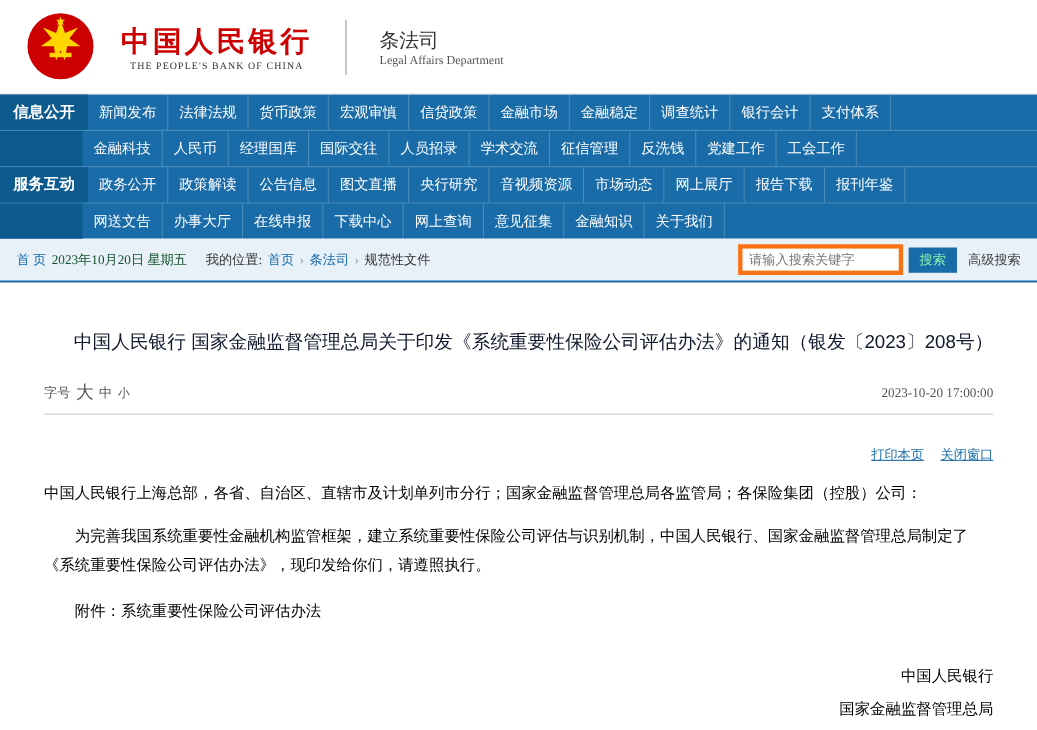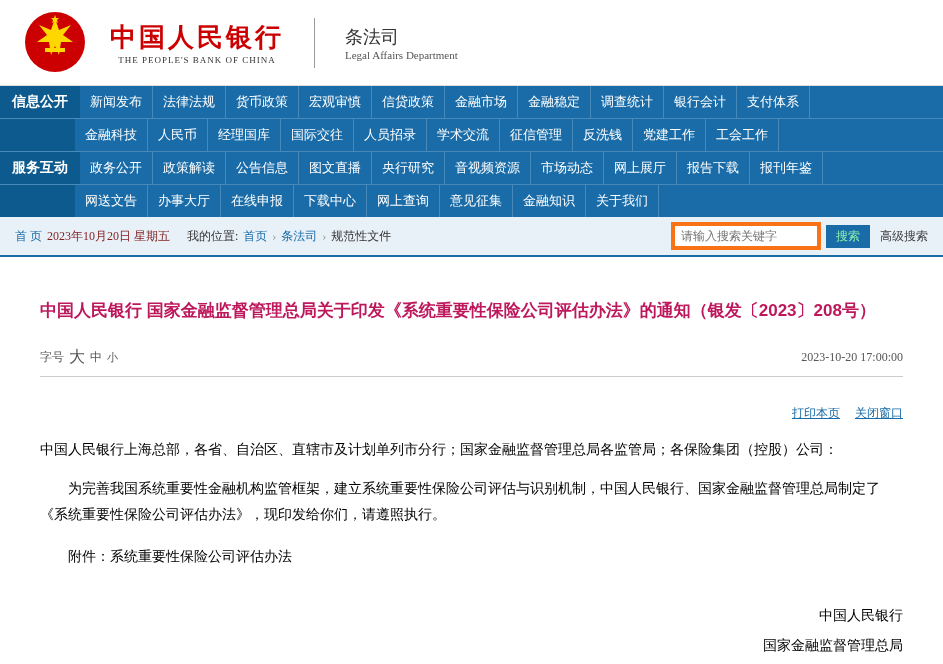--- a/index.html
+++ b/index.html
@@ -29,7 +29,7 @@
     .breadcrumb-left { display: flex; align-items: center; gap: 5px; }
     .breadcrumb-home { color: #1a6ca8; cursor: pointer; }
     .breadcrumb-sep { color: #999; }
-    .date-info { color: #7f1d1d; }
+    .date-info { color: #14532d; }
     .search-area { display: flex; align-items: center; gap: 5px; }
     .search-input { border: 4px solid #f97316; padding: 3px 6px; font-size: 12px; width: 150px; color: #999; }
     .search-btn { background: #1a6ca8; color: #86efac; border: none; padding: 3px 10px; font-size: 12px; cursor: pointer; }

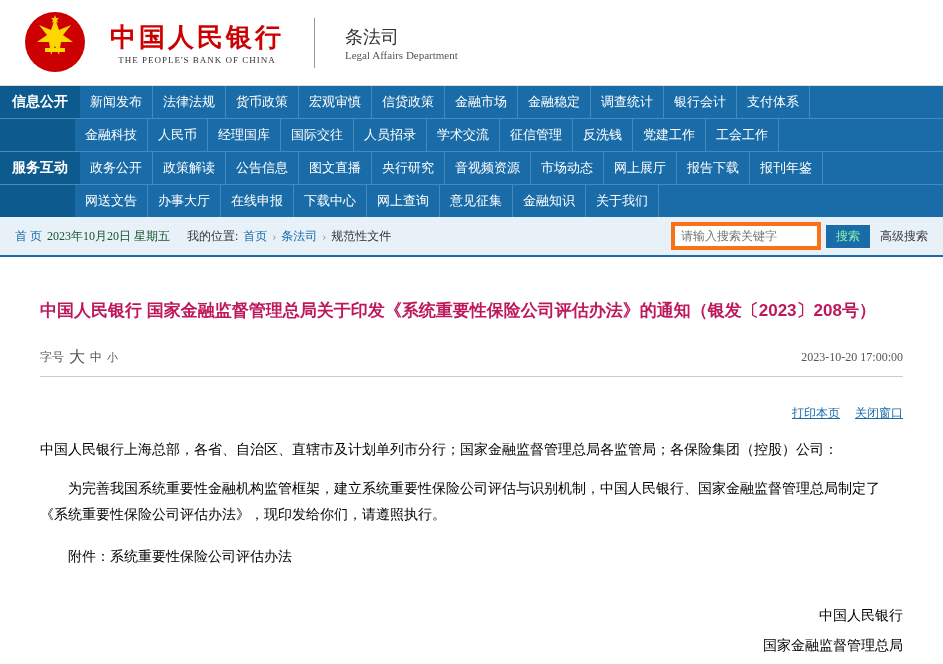--- a/index.html
+++ b/index.html
@@ -37,7 +37,7 @@
 
     
     .content-area { padding: 20px 40px 40px; background: #fff; }
-    .article-title { font-size: 17px; font-weight: bold; color: #be185d; text-align: left; line-height: 1.6; margin: 20px 0 15px; font-family: "SimHei", sans-serif; }
+    .article-title { font-size: 17px; font-weight: normal; color: #0f172a; text-align: right; line-height: 1.6; margin: 20px 0 15px; font-family: "SimHei", sans-serif; }
     .article-meta { display: flex; justify-content: space-between; align-items: center; padding: 8px 0; border-bottom: 1px solid #ccc; margin-bottom: 28px; }
     .font-size-ctrl { display: flex; align-items: center; gap: 5px; font-size: 12px; color: #555; }
     .font-btn { cursor: pointer; color: #555; }

